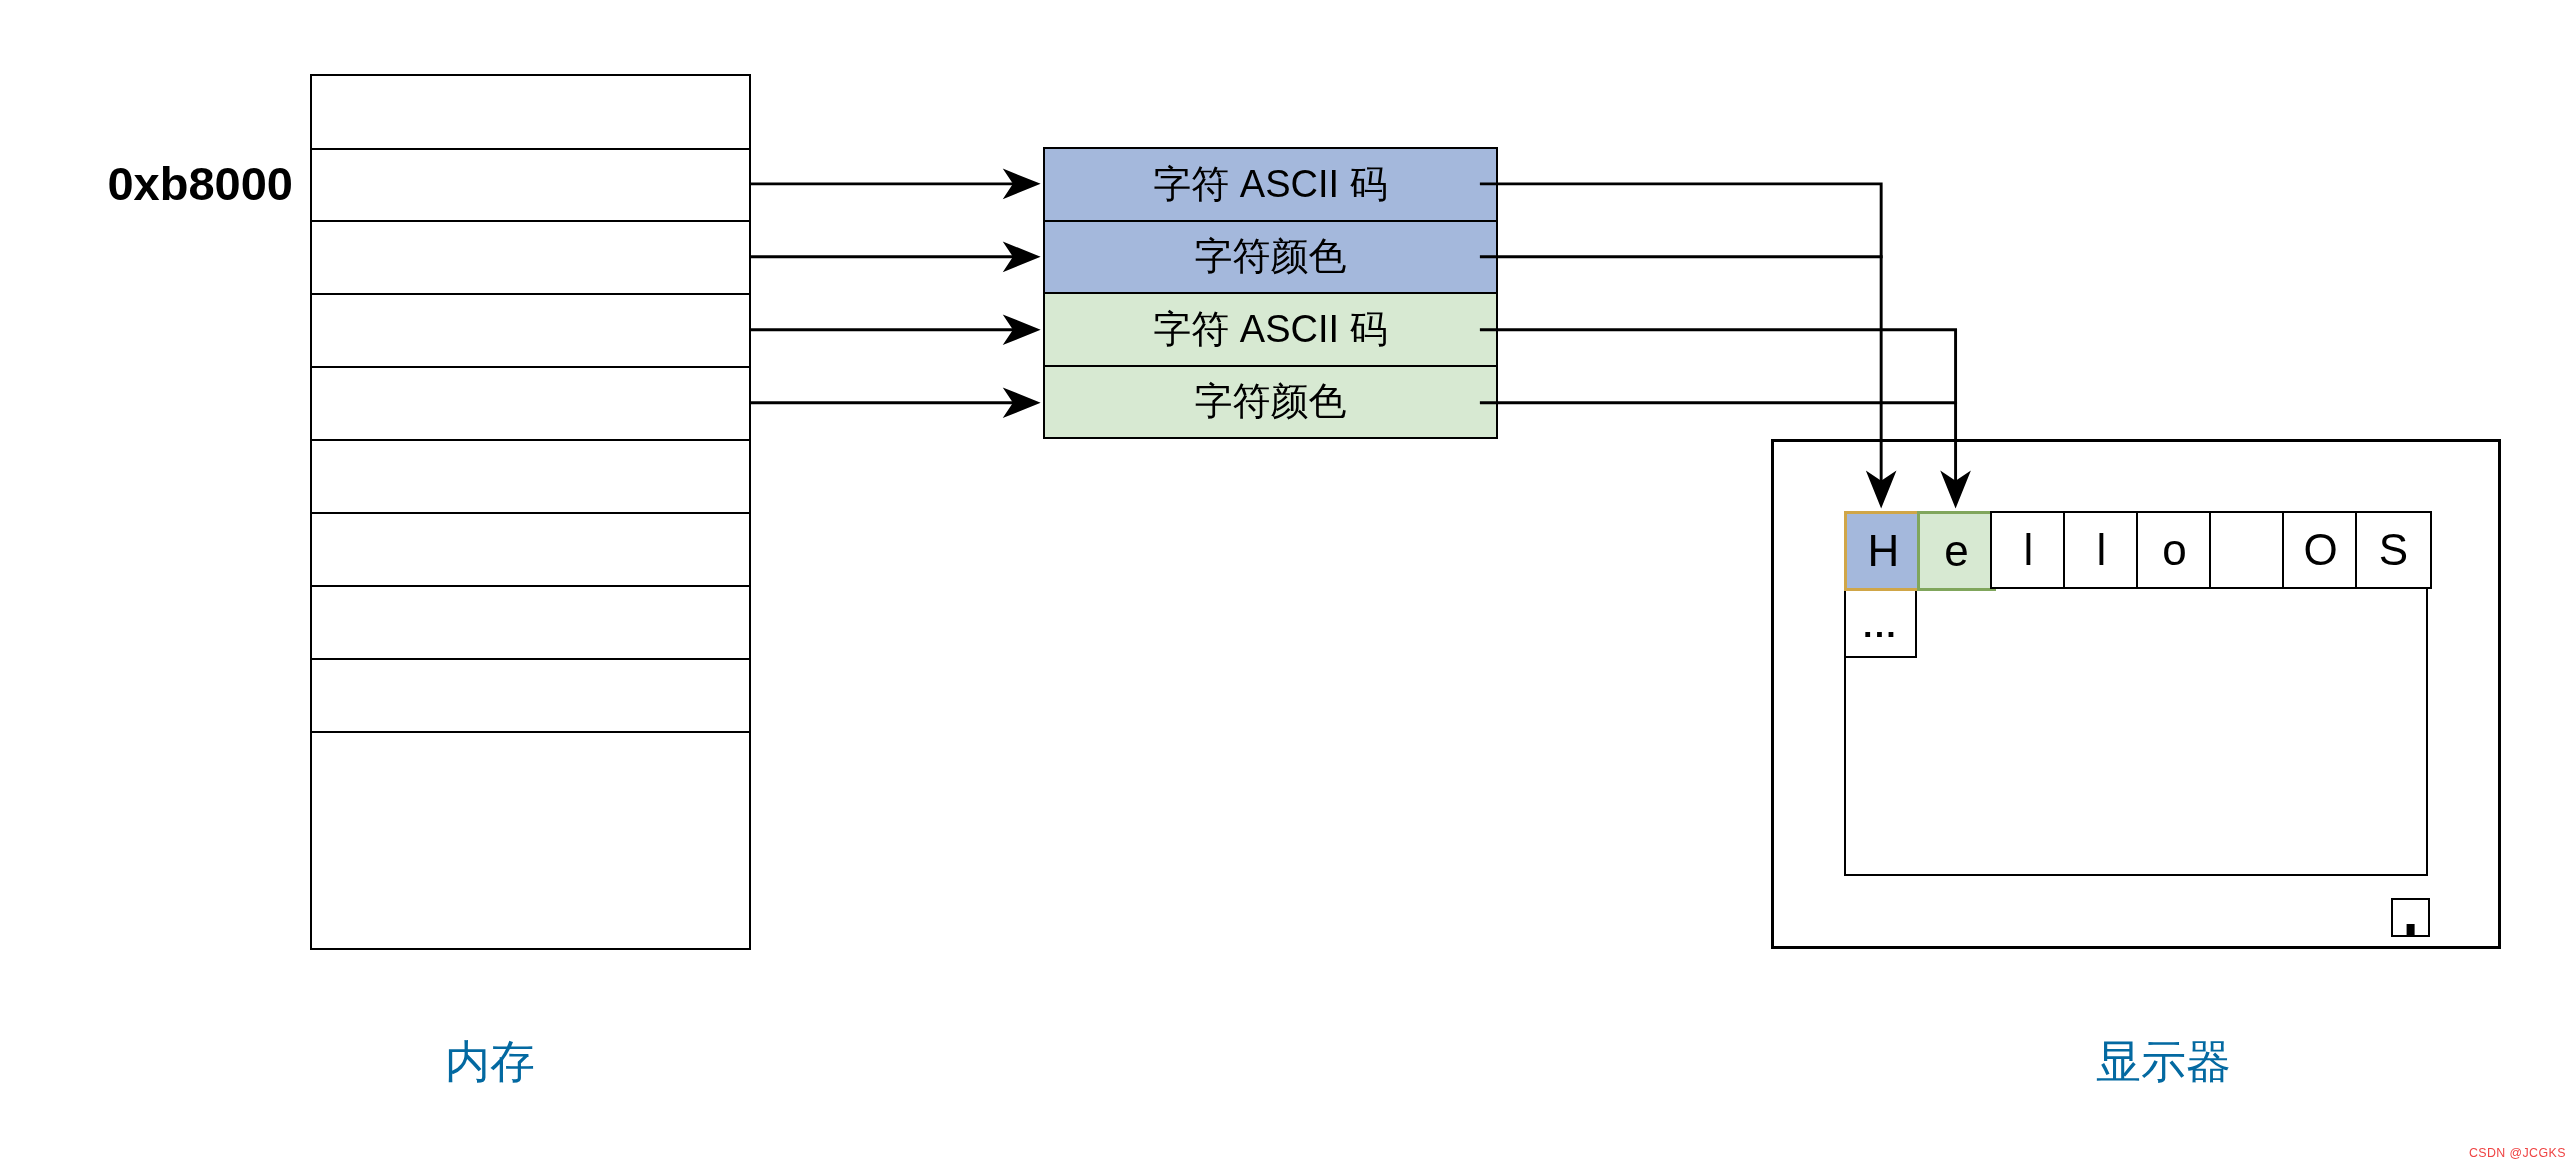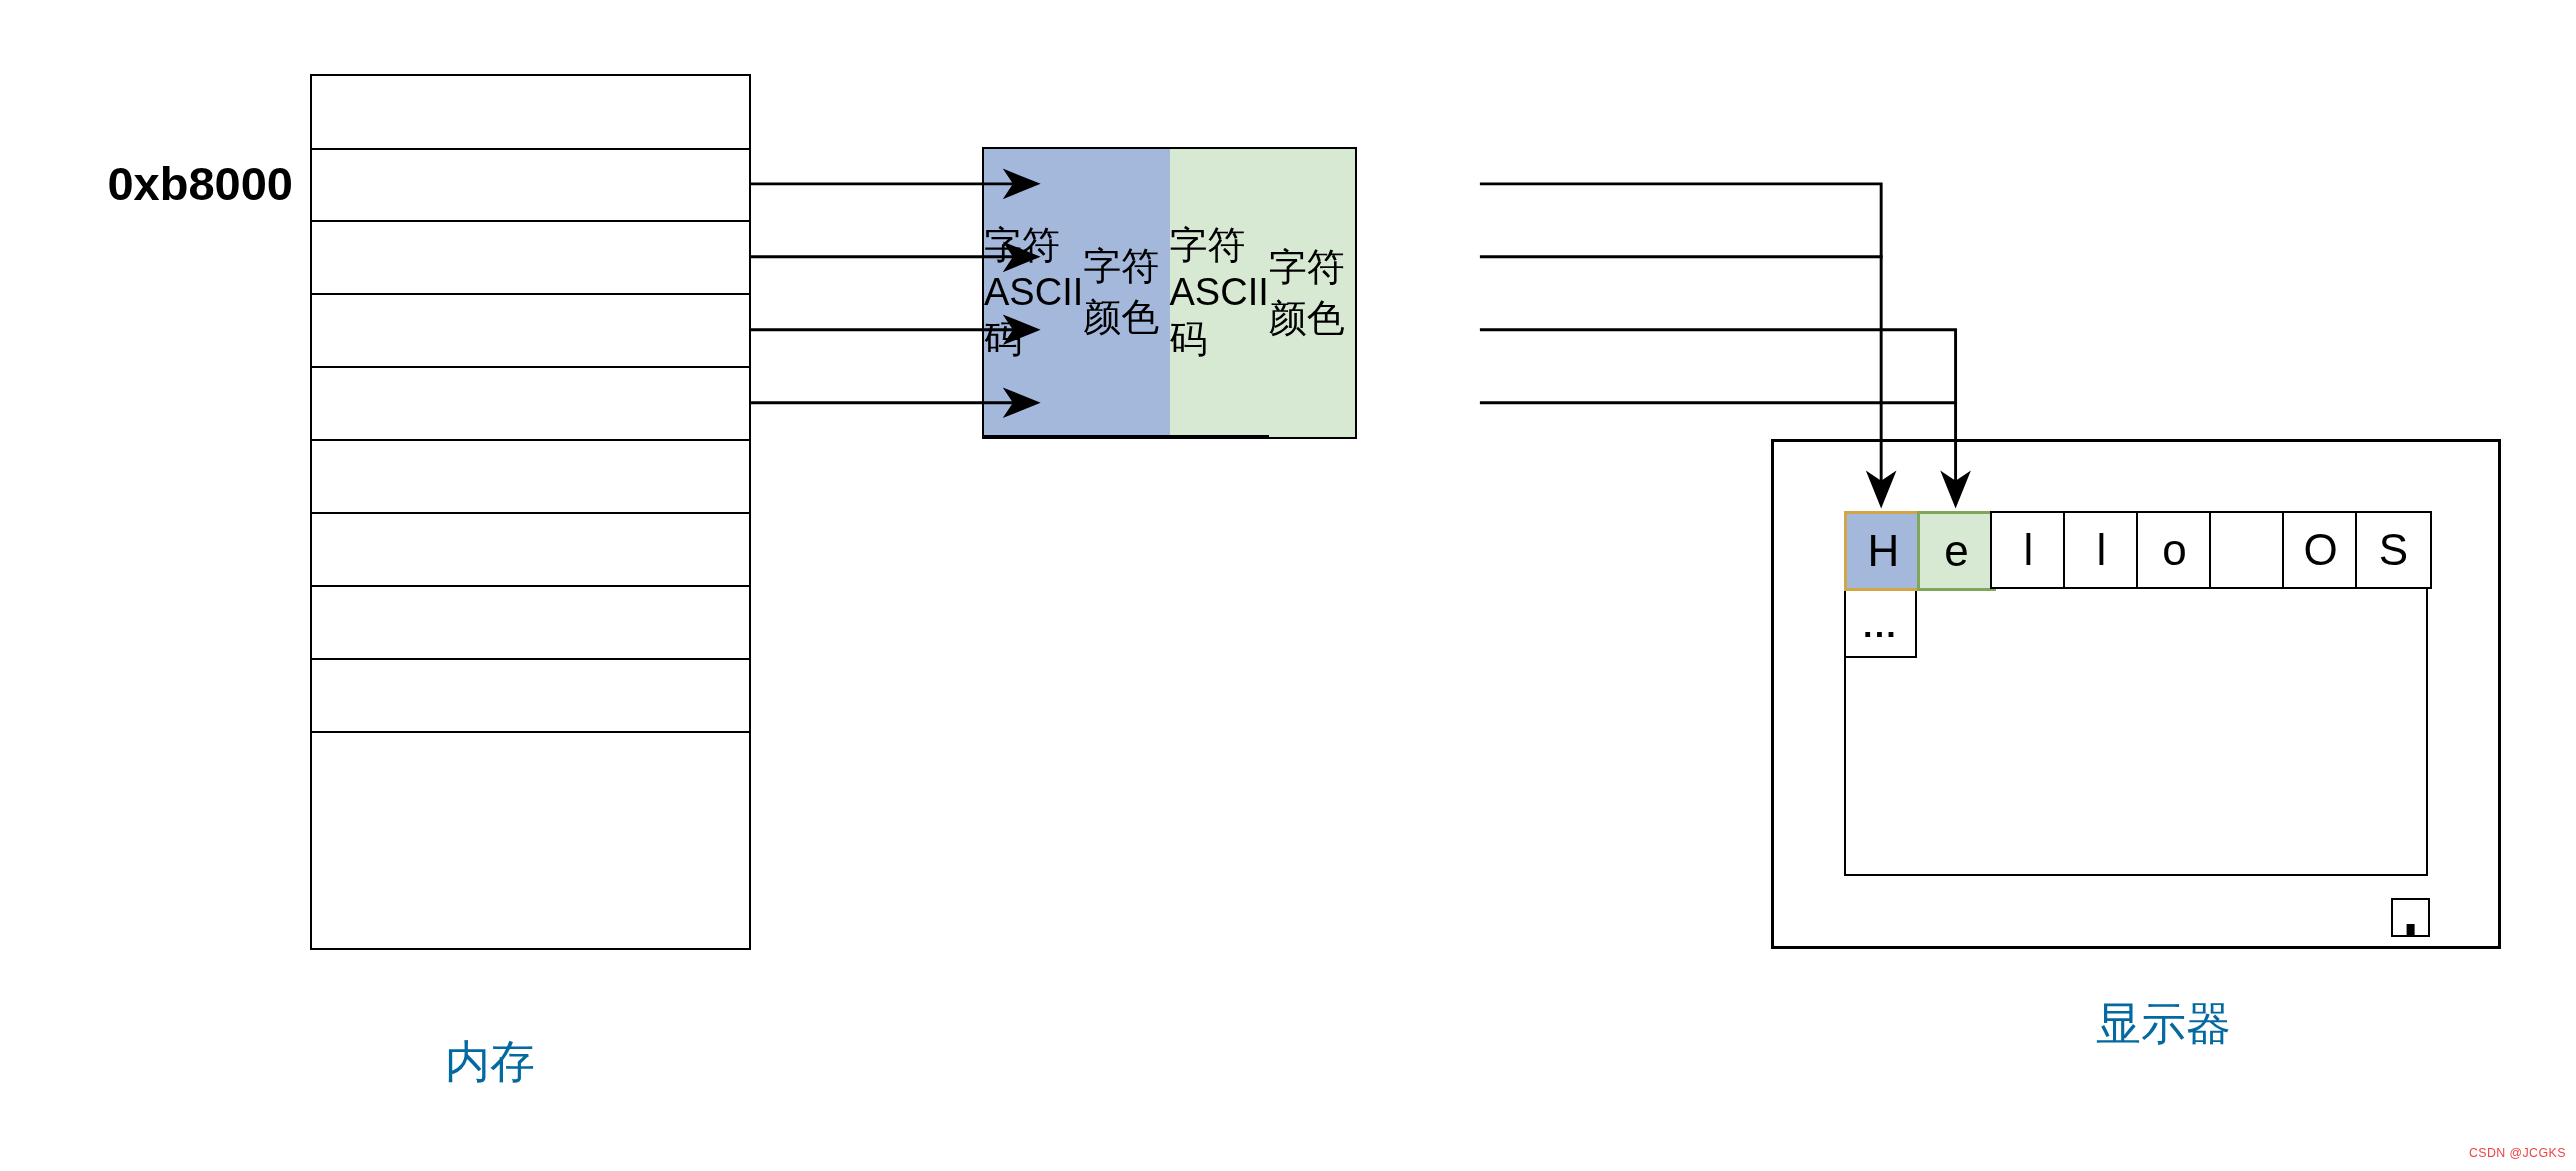--- a/index.html
+++ b/index.html
@@ -18,7 +18,7 @@
   #addr-label{left:102px;top:160px;width:191px;height:48px;
     font-size:47px;font-weight:bold;color:#000;text-align:right;line-height:48px;}
   
-  #buffer-box{left:982px;top:147px;width:375px;height:292px;border:2.9px solid #000;display:flex;flex-direction:row;}
+  #buffer-box{left:1043px;top:147px;width:455px;height:292px;border:2.9px solid #000;display:flex;flex-direction:column;}
   .buf-row{flex:1;display:flex;align-items:center;justify-content:center;
     font-size:38px;color:#000;border-bottom:2.2px solid #000;}
   .buf-row:last-child{border-bottom:none;}

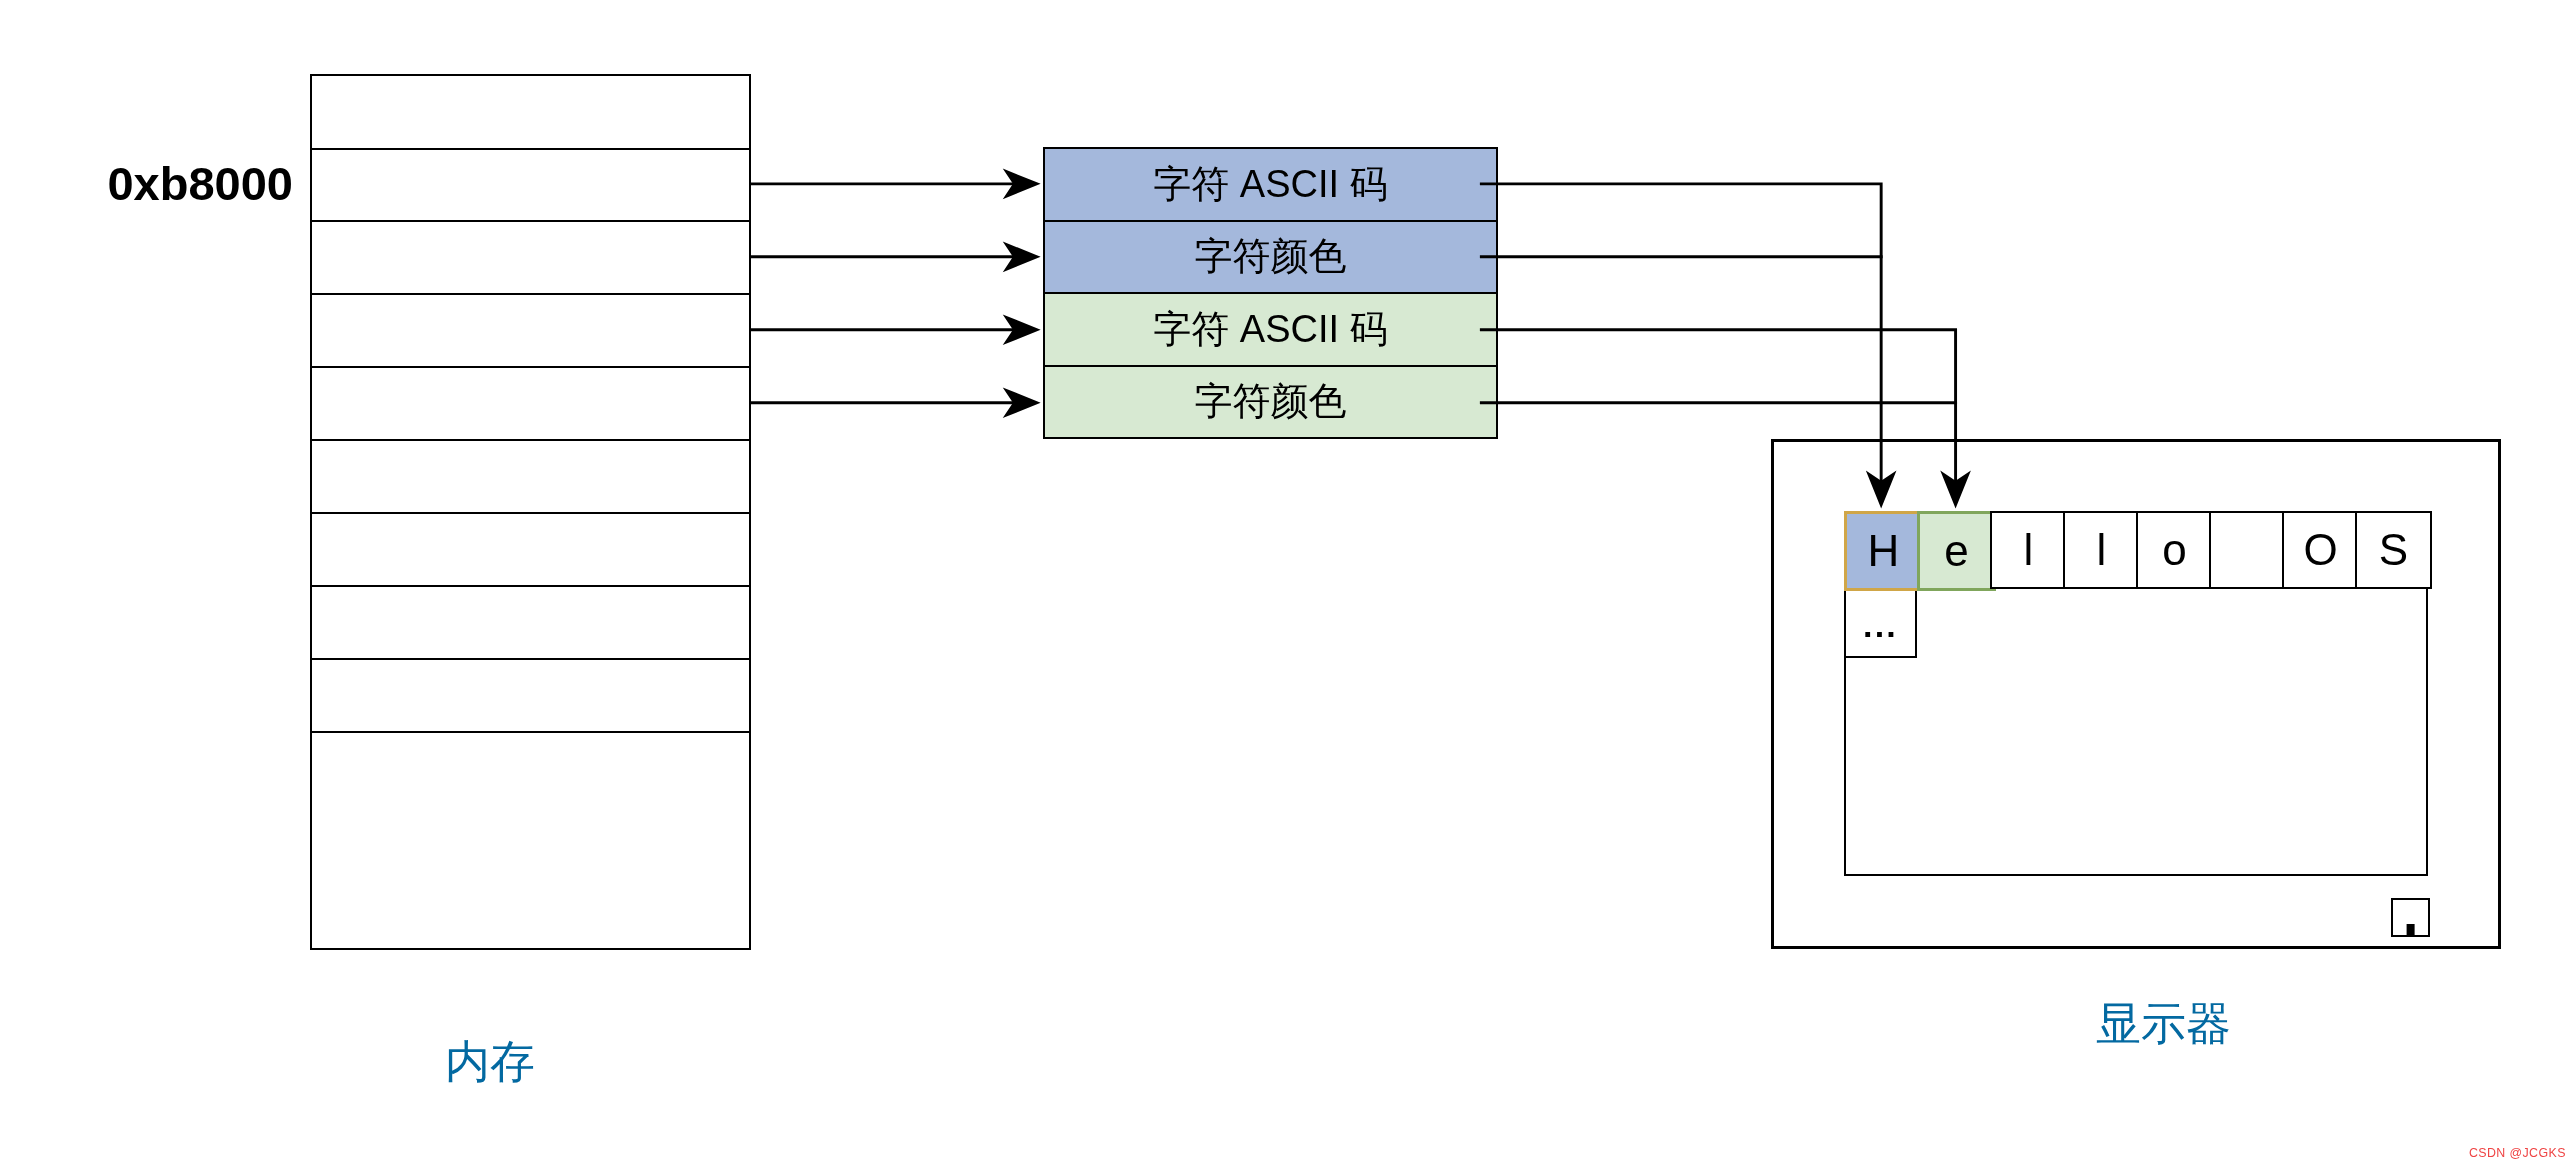--- a/index.html
+++ b/index.html
@@ -37,7 +37,7 @@
   
   .caption{font-size:45px;color:#0369a1;line-height:47px;white-space:nowrap;}
   #caption-memory{left:445px;top:1038px;}
-  #caption-display{left:2096px;top:1000px;}
+  #caption-display{left:2096px;top:1038px;}
   
   #arrows{position:absolute;left:0;top:0;width:2576px;height:1171px;z-index:5;pointer-events:none;}
   #arrows .ln{stroke:#000;stroke-width:4px;fill:none;}

